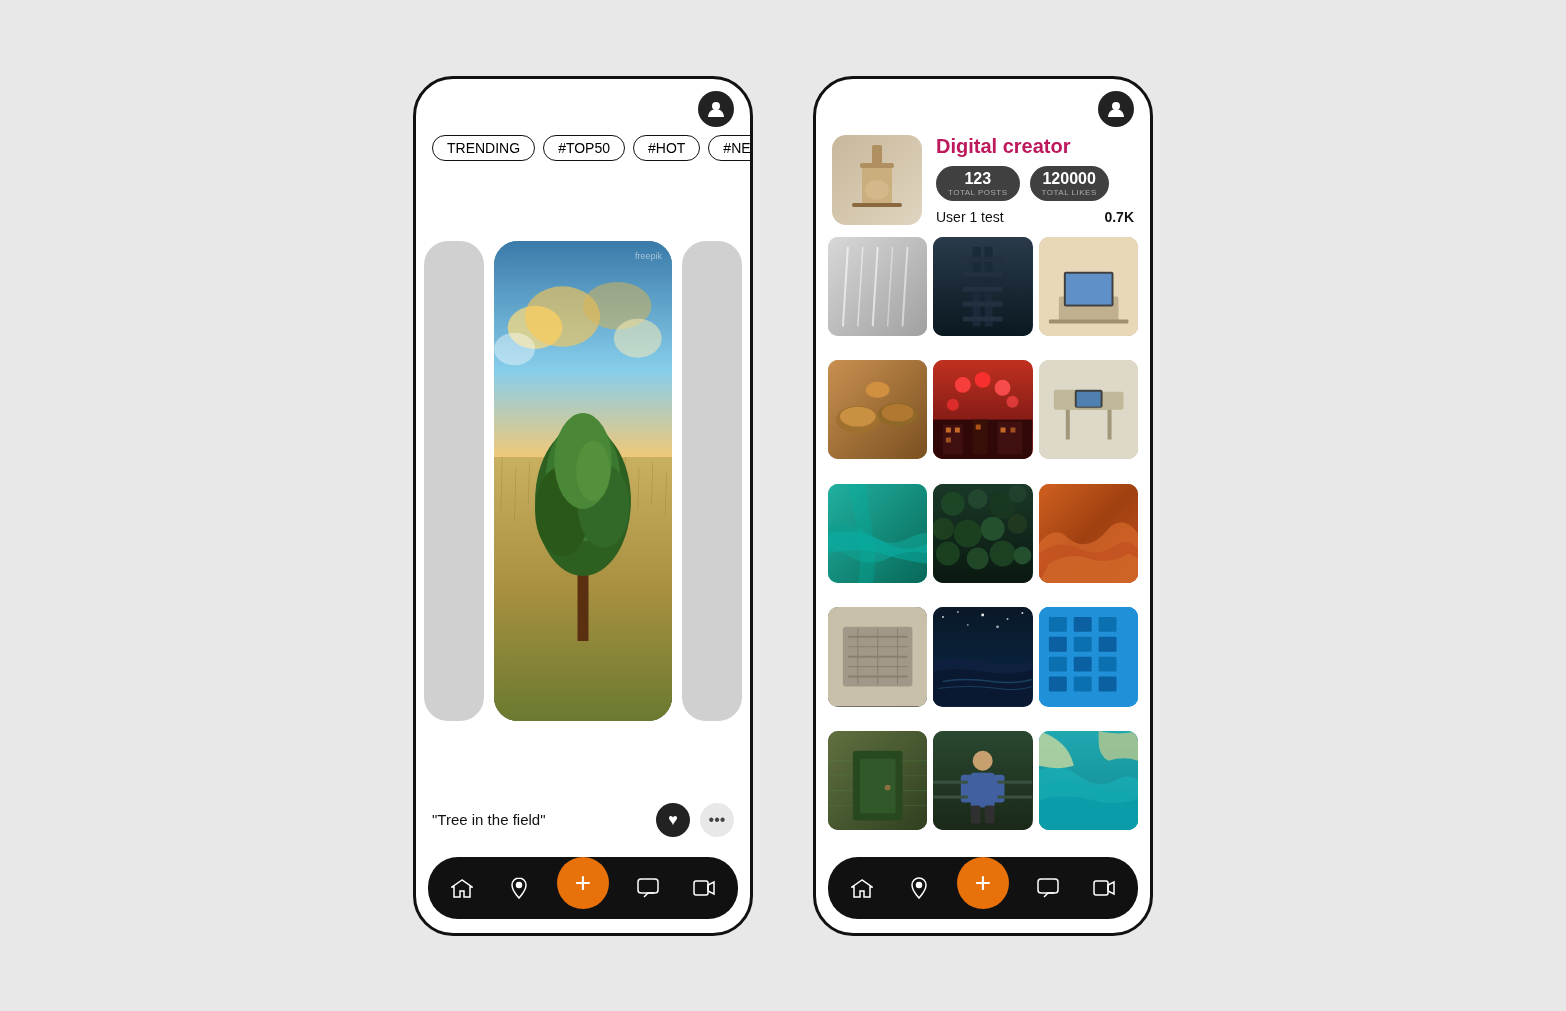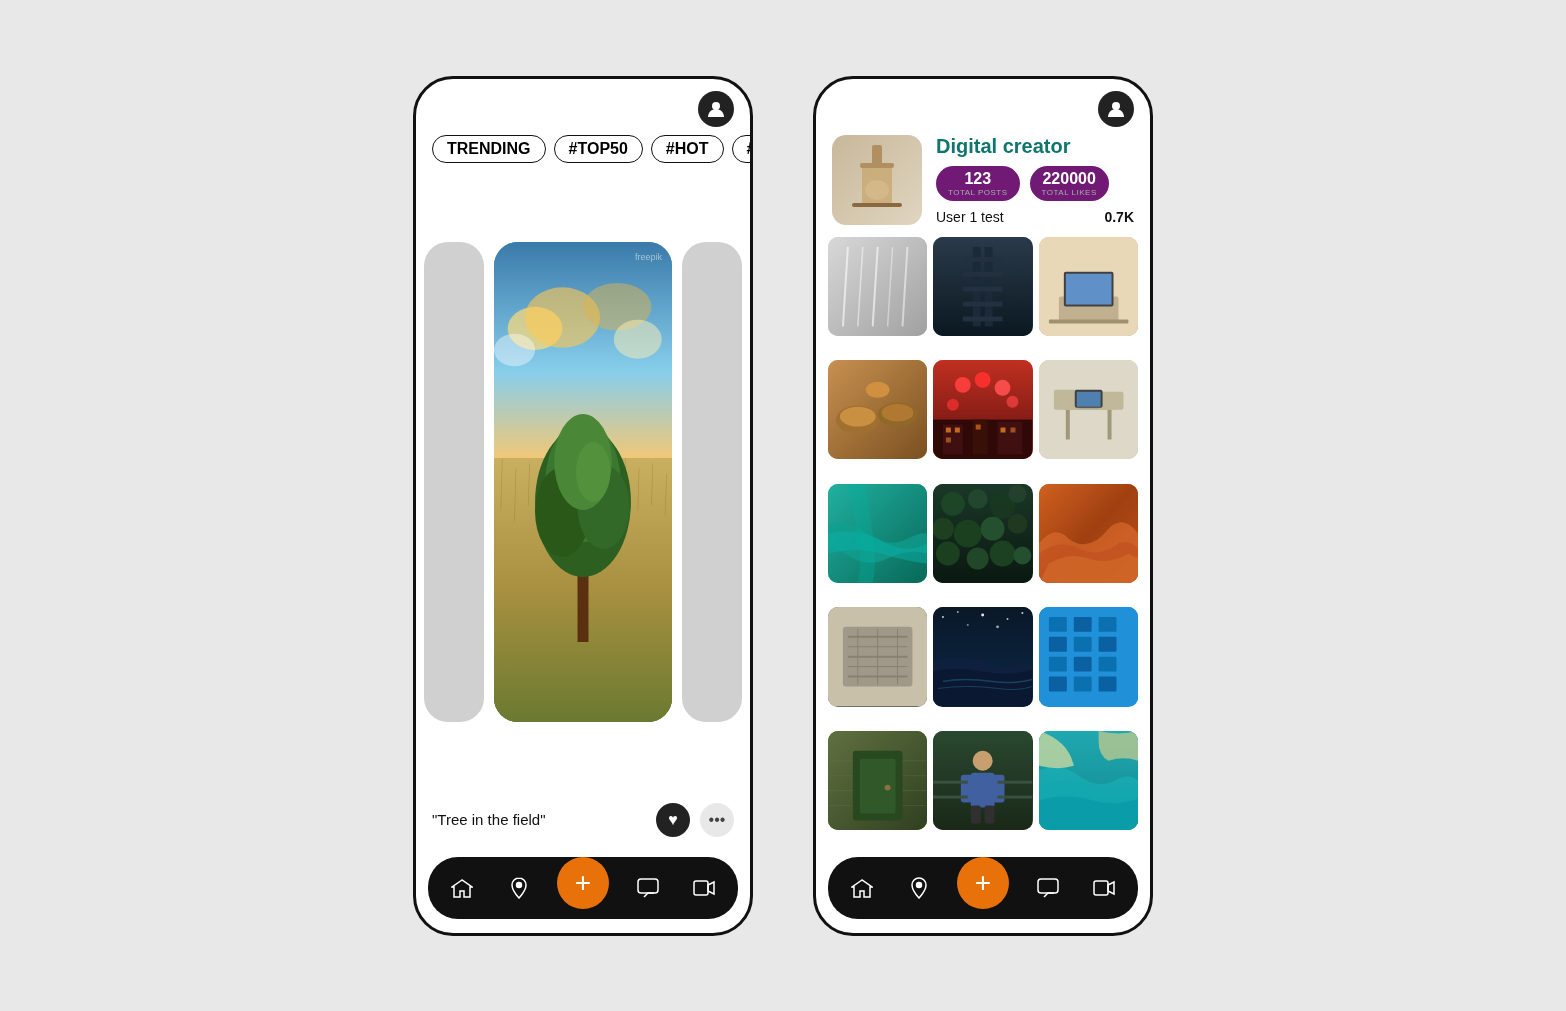--- a/index.html
+++ b/index.html
@@ -59,8 +59,8 @@
       border: 1.5px solid #111;
       border-radius: 20px;
       padding: 4px 14px;
-      font-size: 16px;
-      font-weight: 700;
+      font-size: 14px;
+      font-weight: 400;
       white-space: nowrap;
     }
 

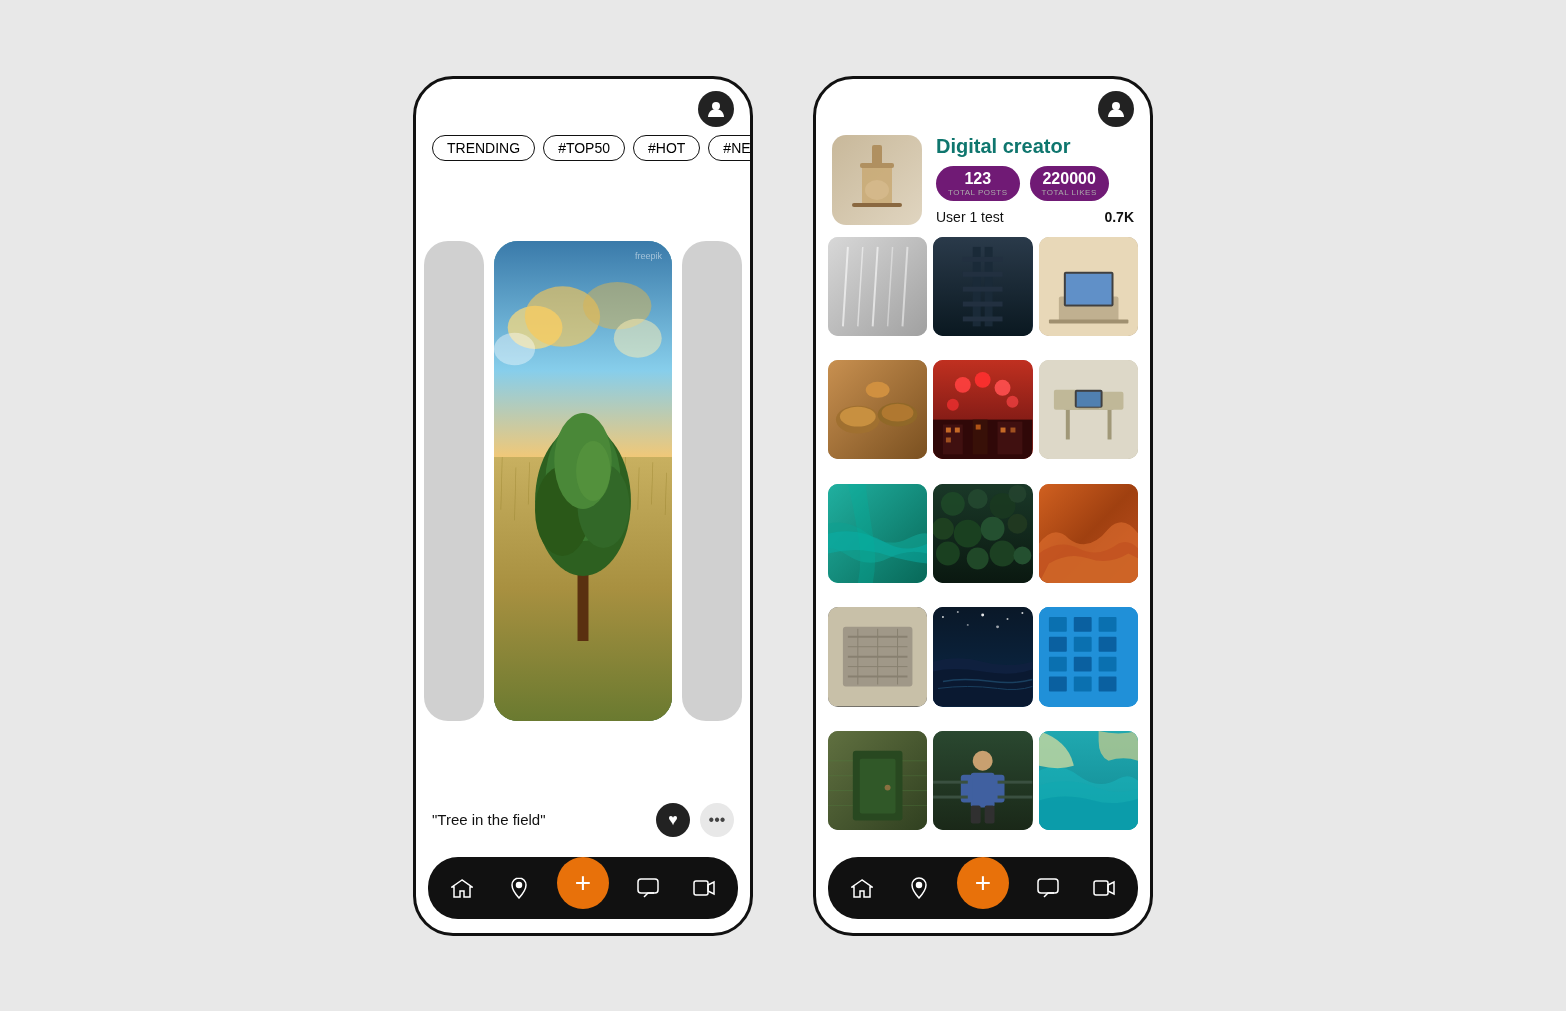--- a/index.html
+++ b/index.html
@@ -214,7 +214,7 @@
     .profile-title {
       font-size: 20px;
       font-weight: 700;
-      color: #0f766e;
+      color: #be185d;
       margin-bottom: 8px;
     }
 

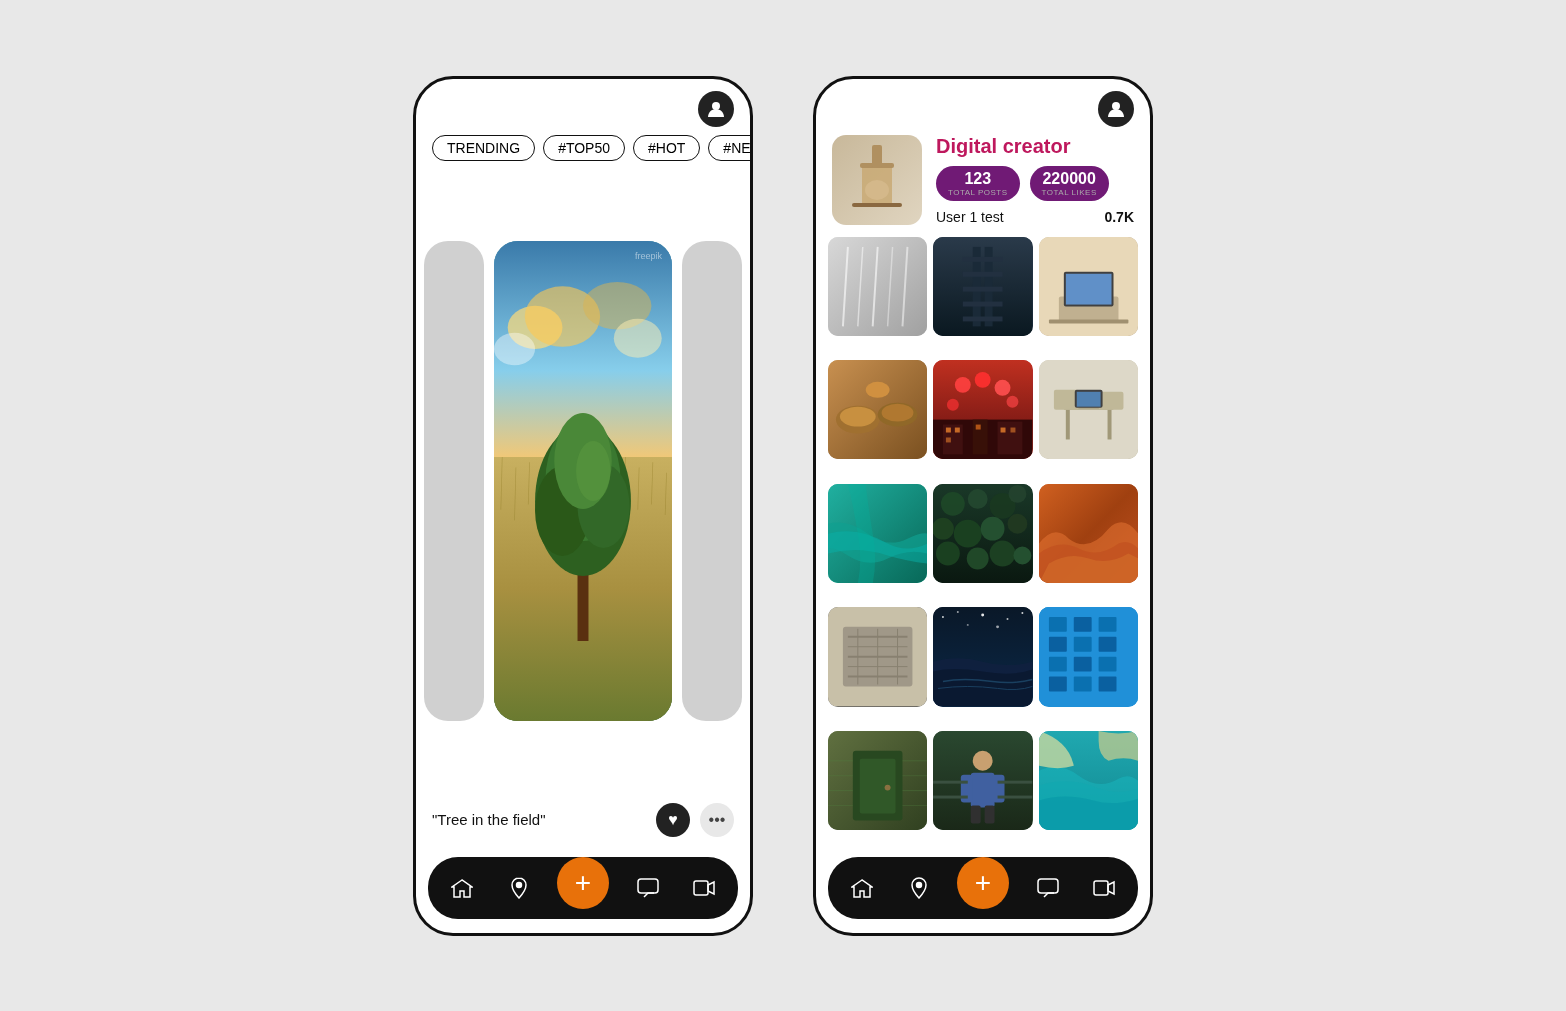--- a/index.html
+++ b/index.html
@@ -225,7 +225,7 @@
     }
 
     .stat-badge {
-      background: #701a75;
+      background: #404040;
       color: #fff;
       border-radius: 20px;
       padding: 4px 12px;

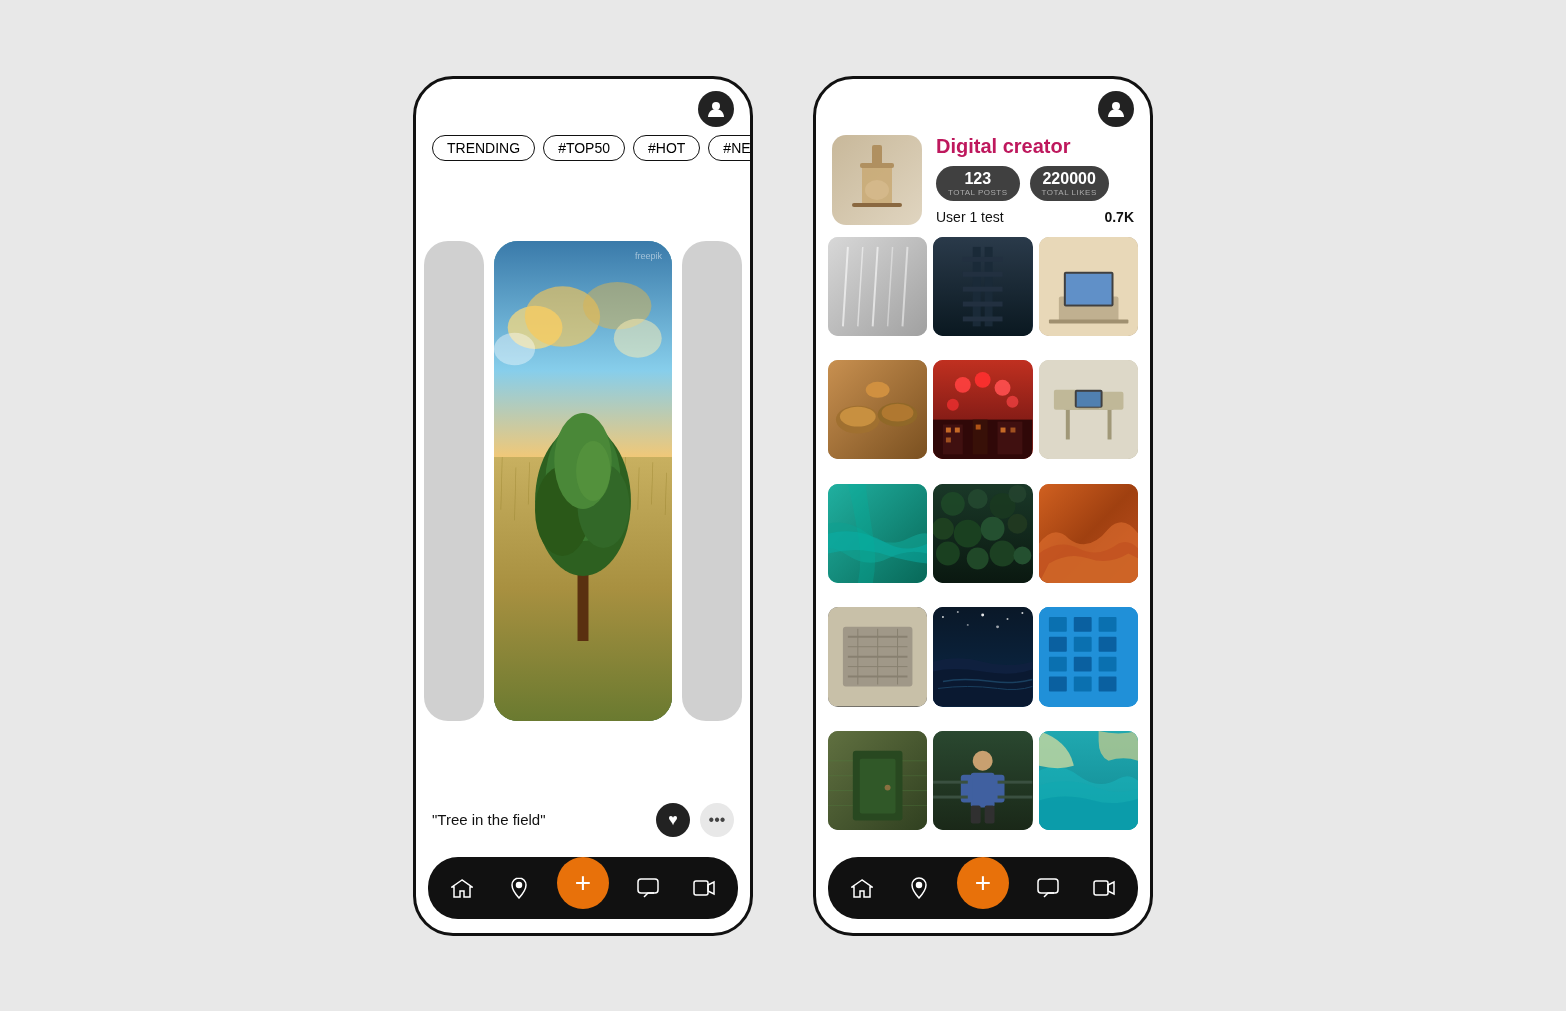--- a/index.html
+++ b/index.html
@@ -456,7 +456,7 @@
           <span class="stat-label">TOTAL POSTS</span>
         </div>
         <div class="stat-badge">
-          <span class="stat-number">220000</span>
+          <span class="stat-number">120000</span>
           <span class="stat-label">TOTAL LIKES</span>
         </div>
       </div>

